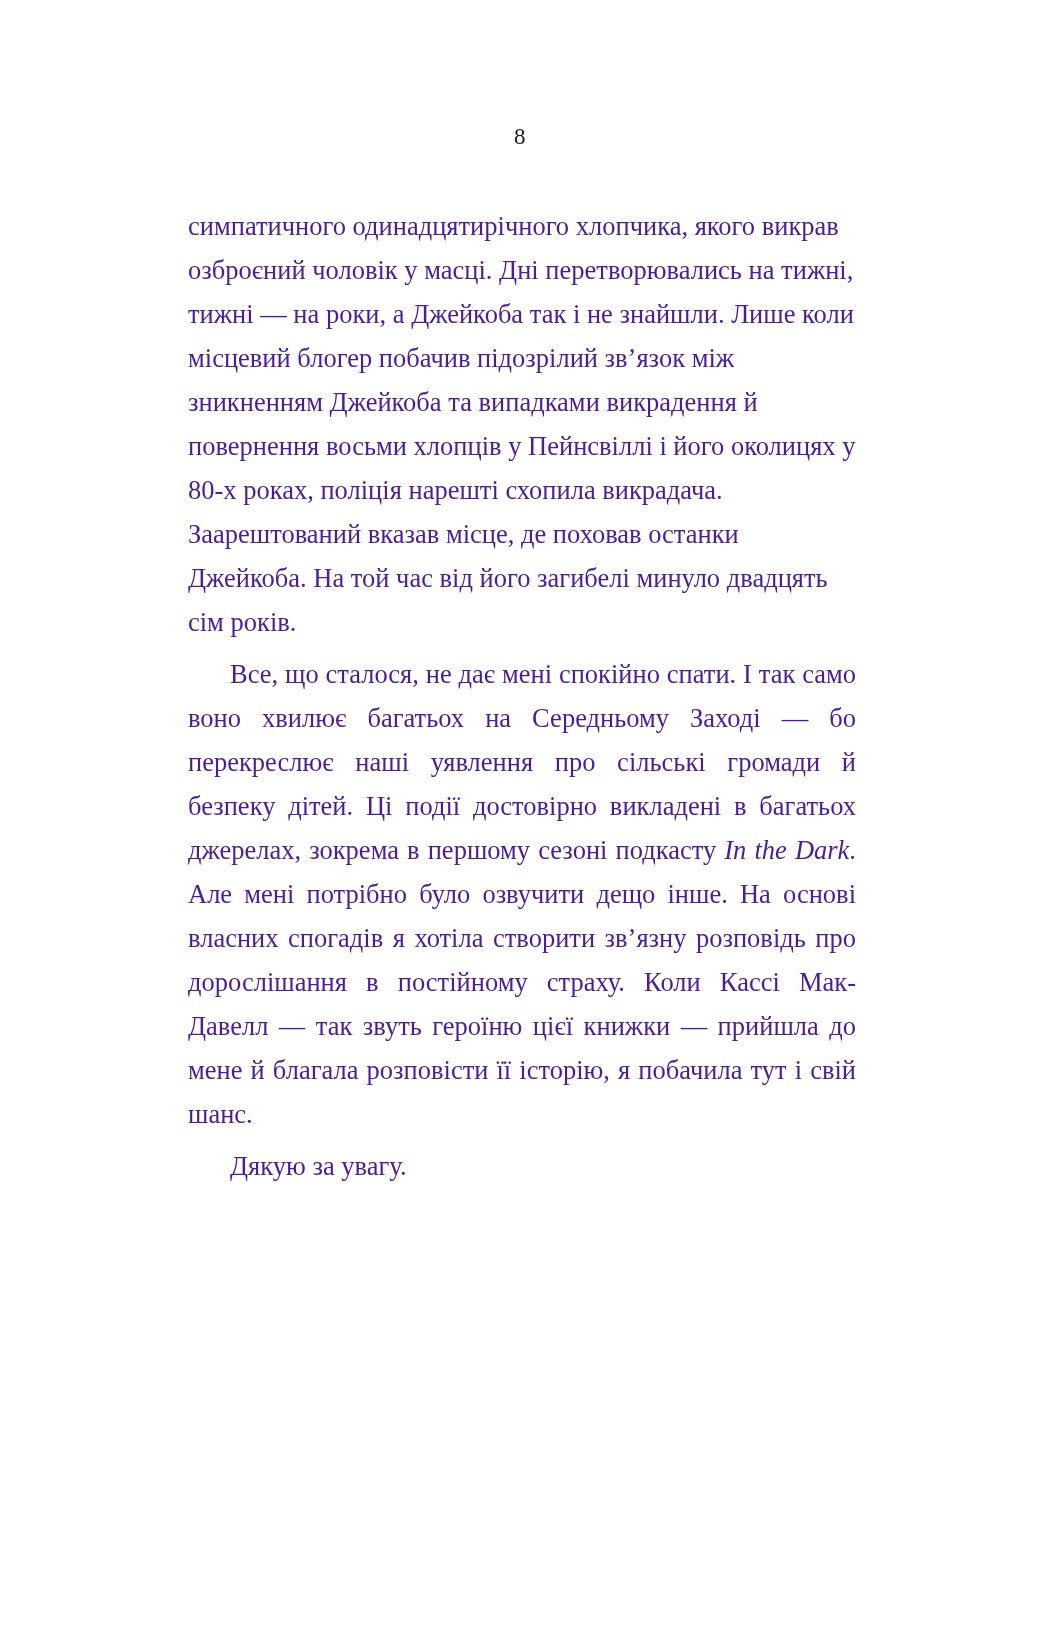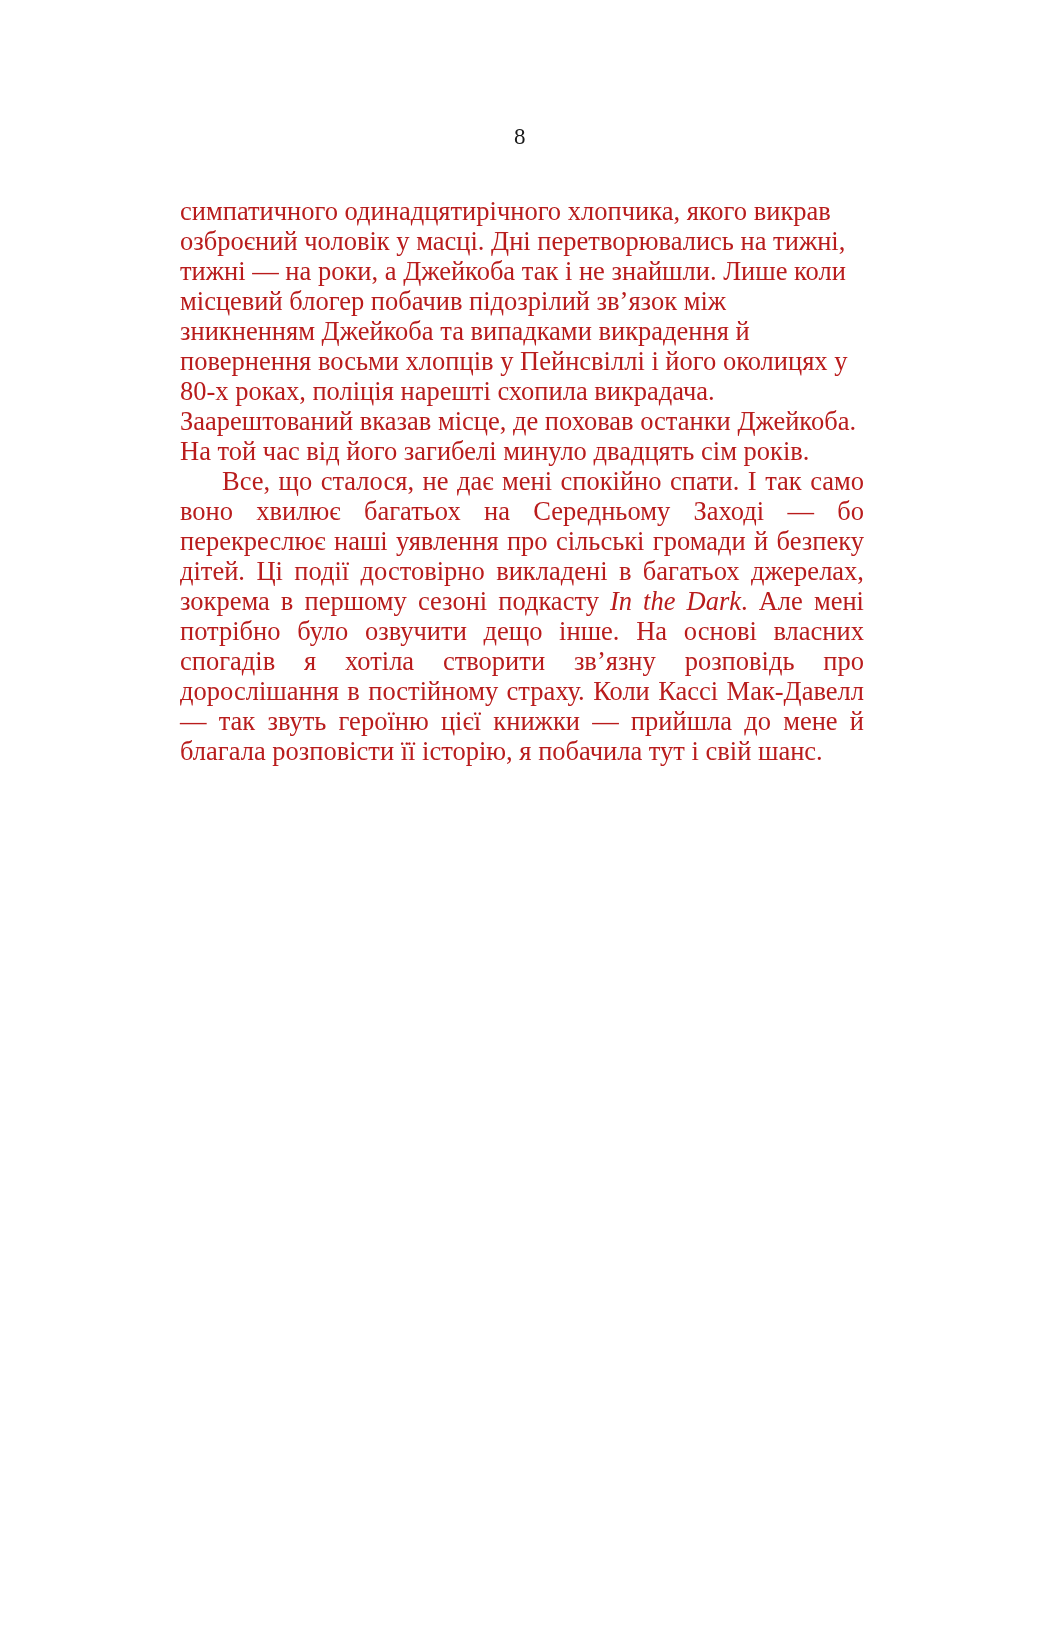--- a/index.html
+++ b/index.html
@@ -40,12 +40,12 @@
     width: 684px;
   }
   p {
-    margin: 0;
+    margin: 8px;
     font-size: 26.5px;
-    line-height: 30px;
+    line-height: 44px;
     text-align: justify;
     text-justify: inter-word;
-    color: #b91c1c;
+    color: #4c1d95;
     hyphens: manual;
   }
   p.indent {

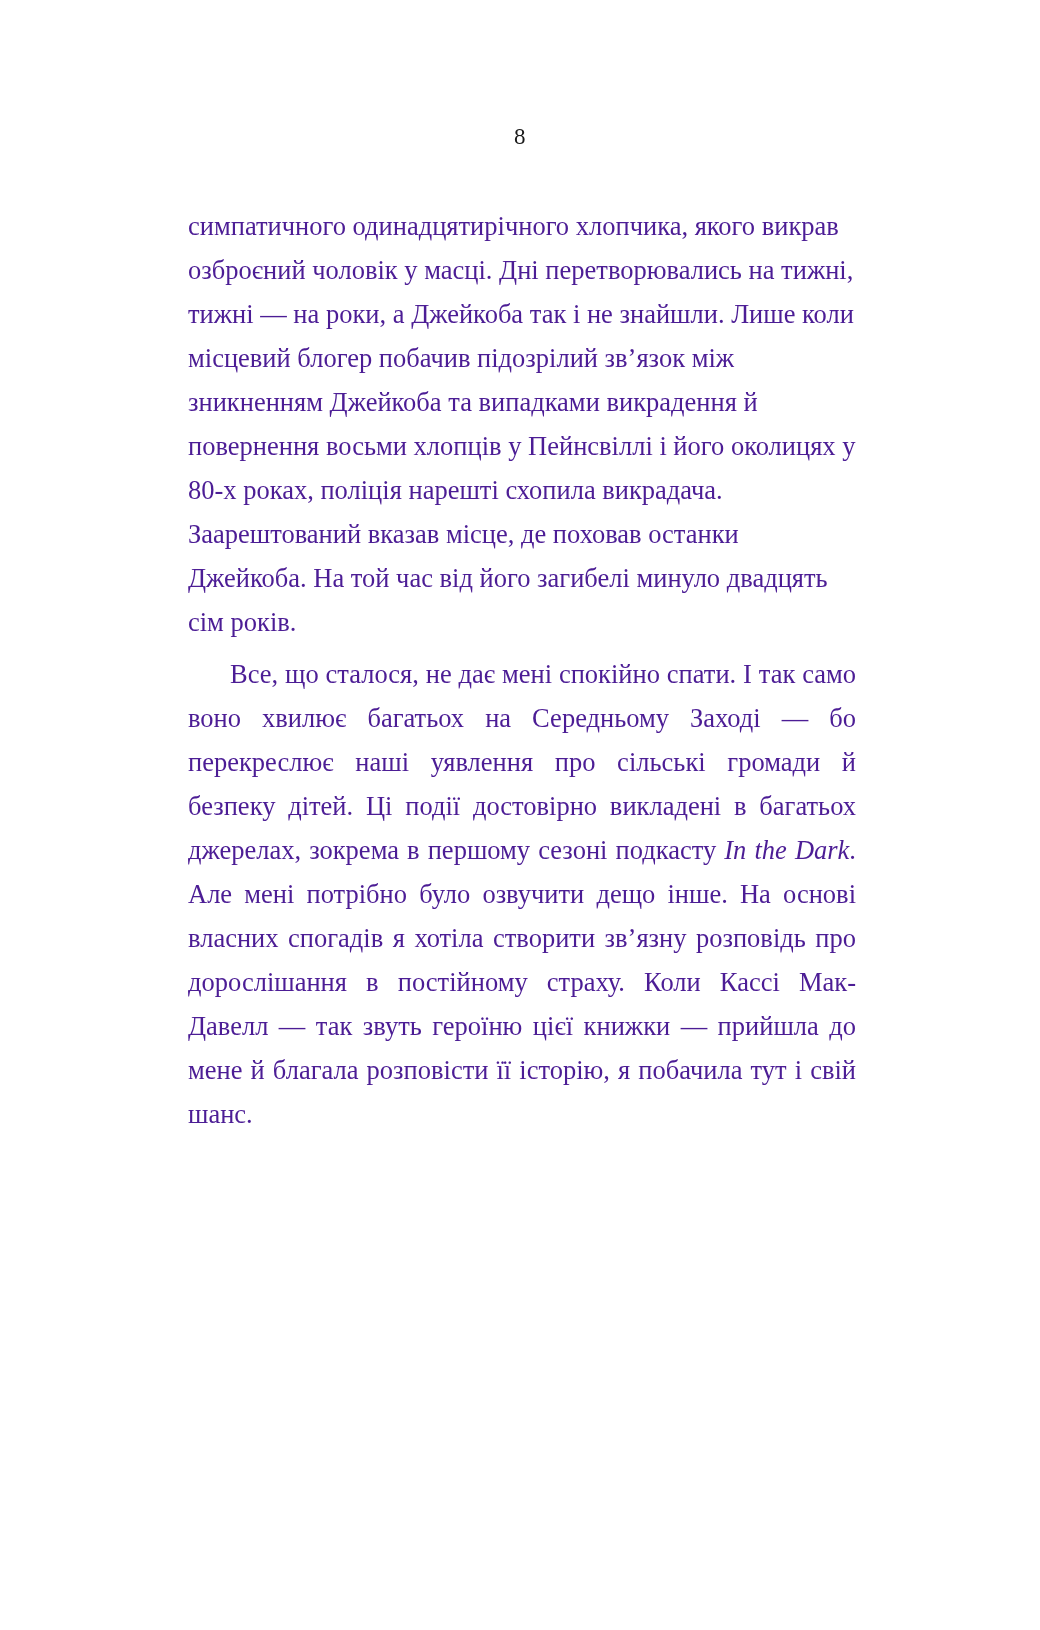--- a/index.html
+++ b/index.html
@@ -69,6 +69,7 @@
   <div class="text-block">
     <p class="last-line-left" id="para-0">симпатичного одинадцятирічного хлопчика, якого викрав озброєний чоловік у масці. Дні перетворювались на тижні, тижні — на роки, а Джейкоба так і не знайшли. Лише коли місцевий блогер побачив підозрілий зв’язок між зникненням Джейкоба та випадками викрадення й повернення восьми хлопців у Пейнсвіллі і його околицях у 80-х роках, поліція нарешті схопила викрадача. Заарештований вказав місце, де поховав останки Джейкоба. На той час від його загибелі минуло двадцять сім років.</p>
     <p class="indent" id="para-1">Все, що сталося, не дає мені спокійно спати. І так само воно хвилює багатьох на Середньому Заході — бо перекреслює наші уявлення про сільські громади й безпеку дітей. Ці події достовірно викладені в багатьох джерелах, зокрема в першому сезоні подкасту <em>In the Dark</em>. Але мені потрібно було озвучити дещо інше. На основі власних спогадів я хотіла створити зв’язну розповідь про дорослішання в постійному страху. Коли Кассі Мак-Давелл — так звуть героїню цієї книжки — прийшла до мене й благала розповісти її історію, я побачила тут і свій шанс.</p>
+    <p class="indent last-line-left" id="para-3">Дякую за увагу.</p>
   </div>
 
 </div>

